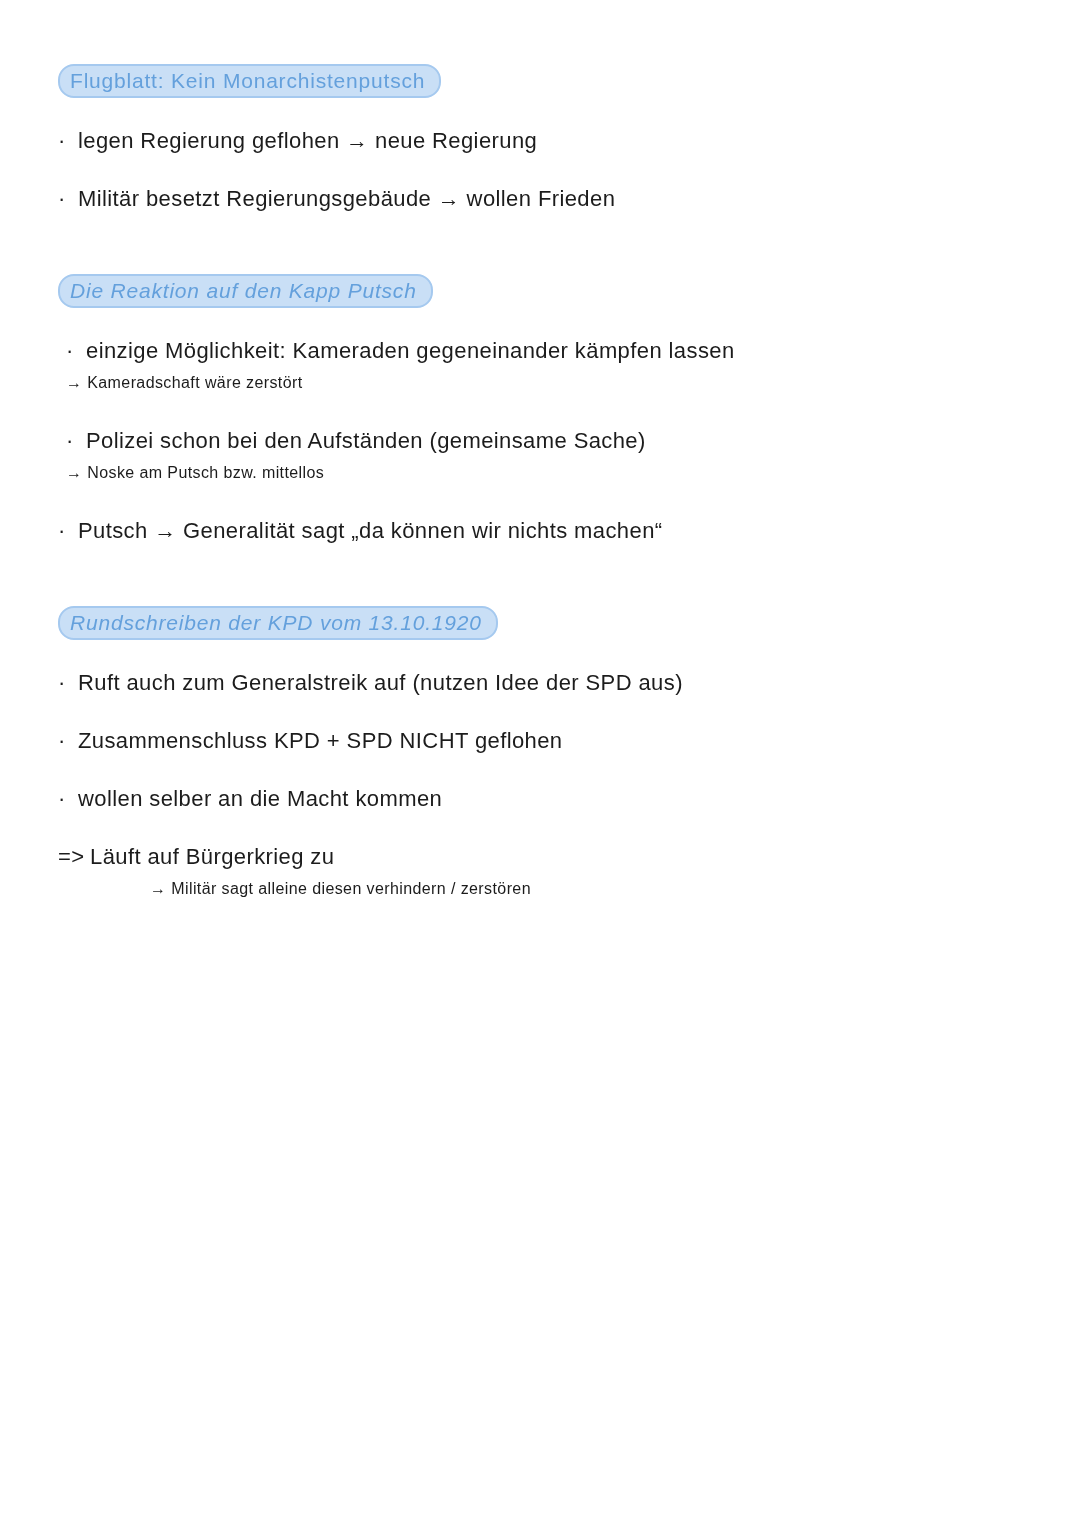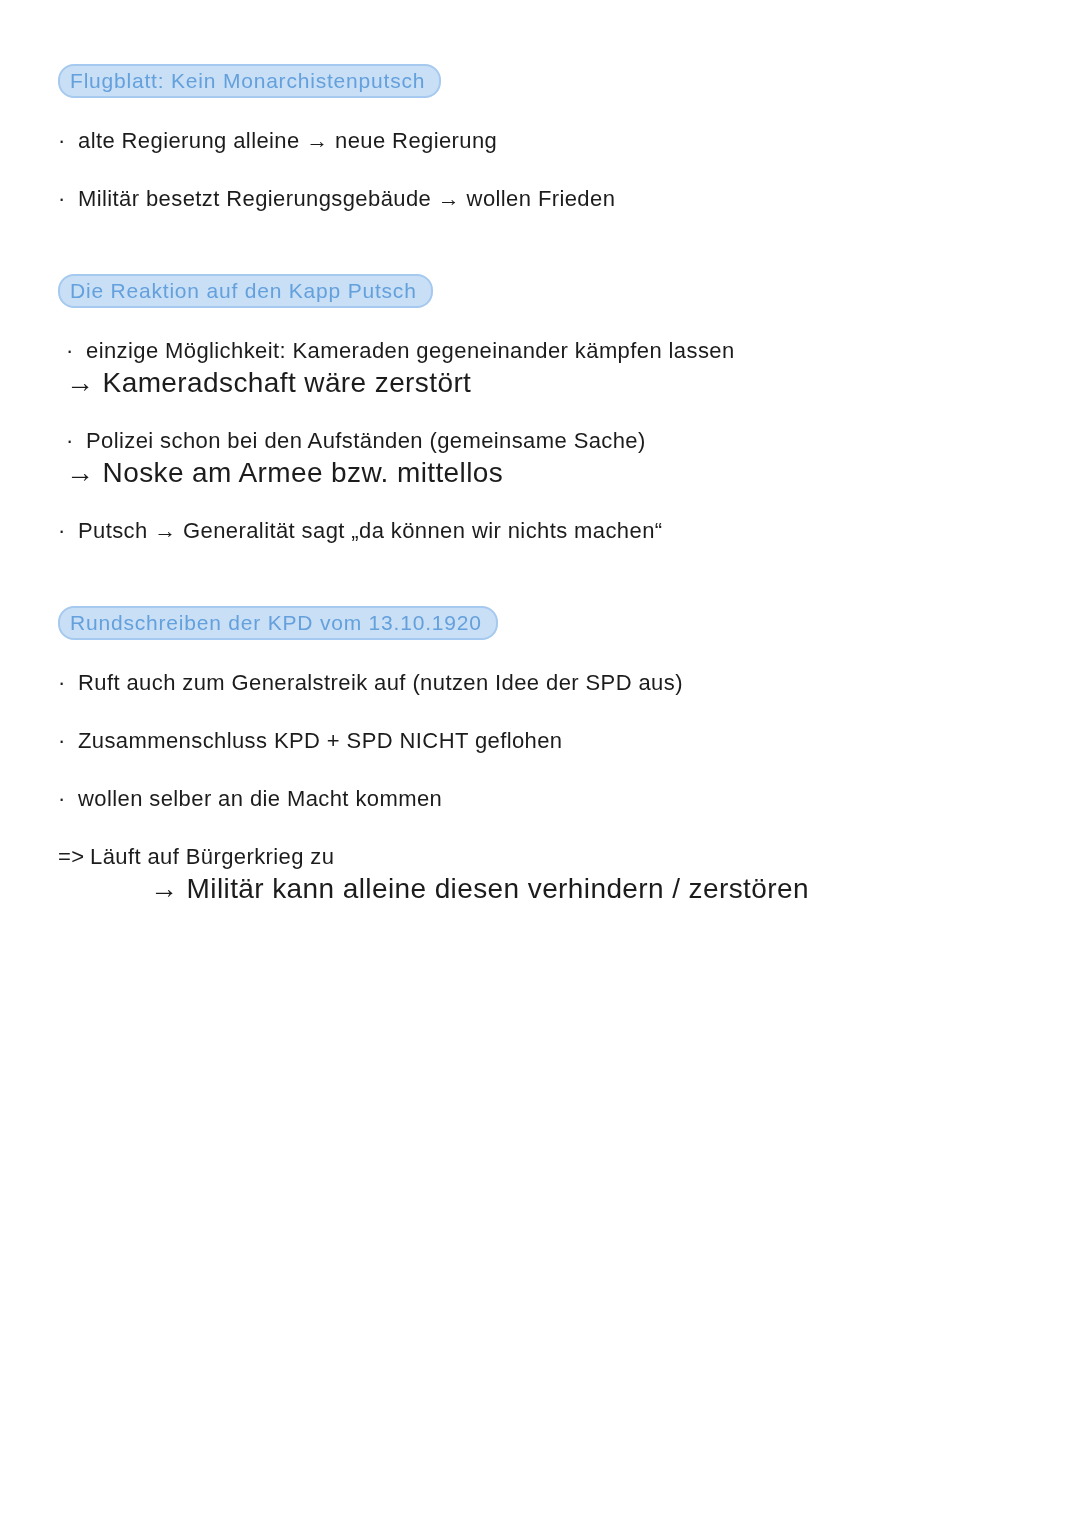--- a/index.html
+++ b/index.html
@@ -71,7 +71,7 @@
       <span class="heading">Flugblatt: Kein Monarchistenputsch</span>
     </div>
     <div class="line">
-      <span class="marker">·</span><span>alte Regierung alleine → neue Regierung</span>
+      <span class="marker">·</span><span>legen Regierung geflohen → neue Regierung</span>
     </div>
     <div class="line">
       <span class="marker">·</span><span>Militär besetzt Regierungsgebäude → wollen Frieden</span>

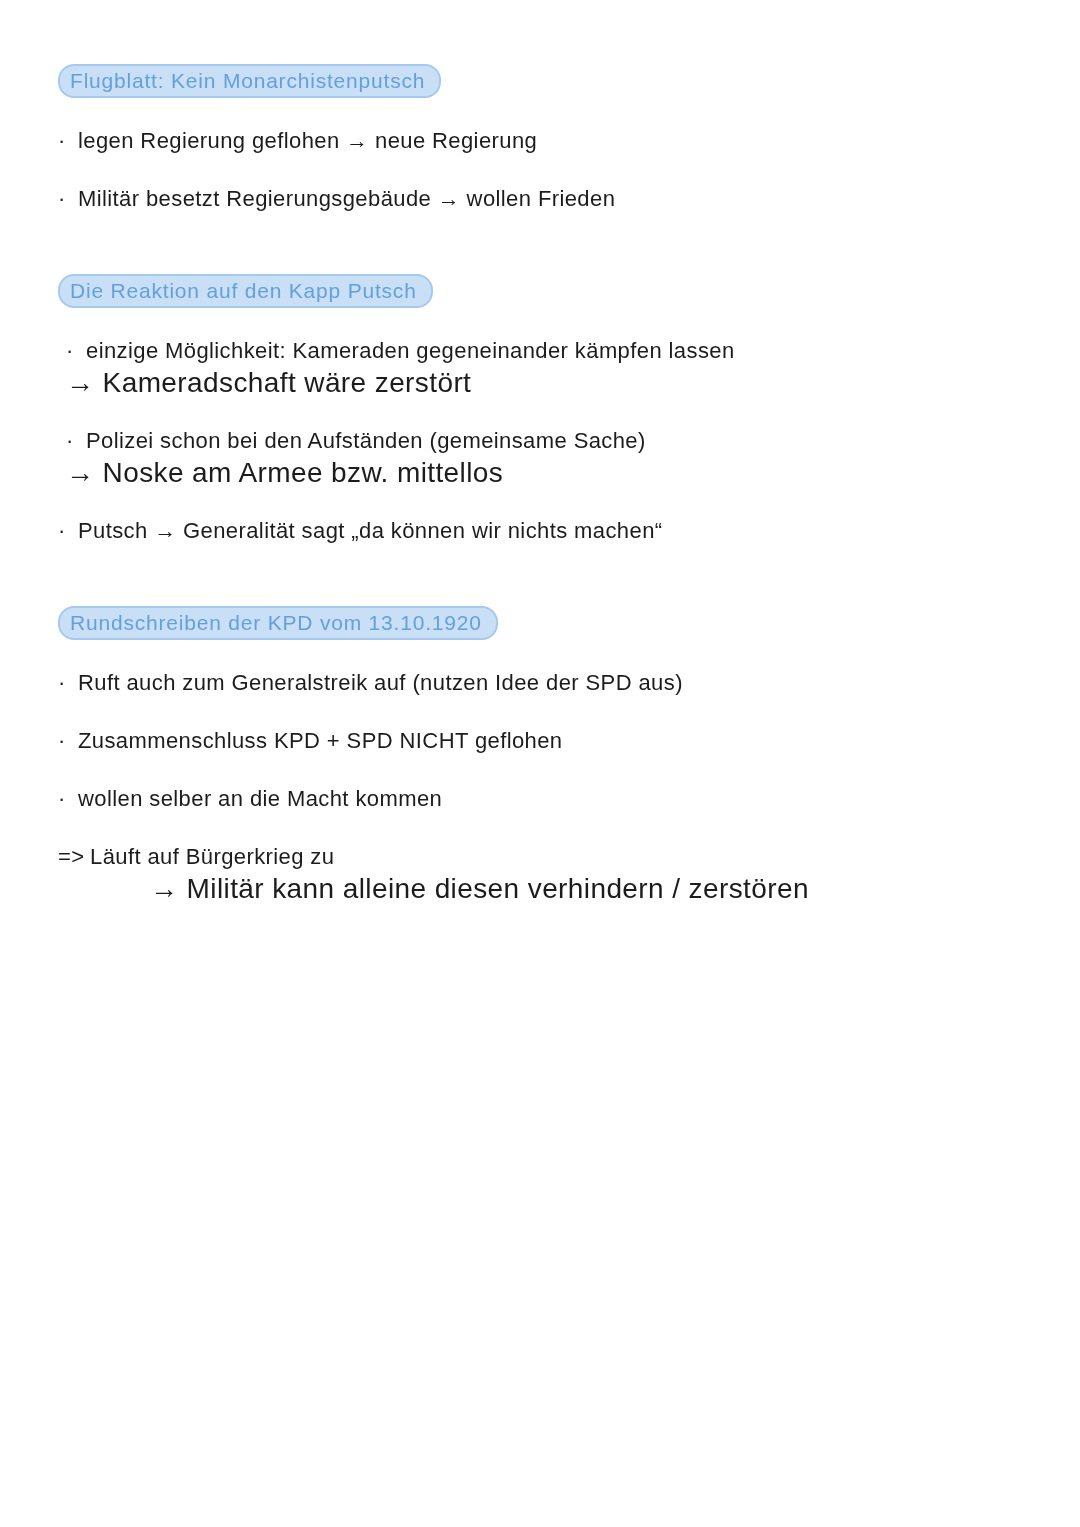--- a/index.html
+++ b/index.html
@@ -25,6 +25,7 @@
   }
   .section + .section .heading-wrap {
     margin-top: 60px;
+    font-style: italic;
   }
   .heading {
     display: inline-block;

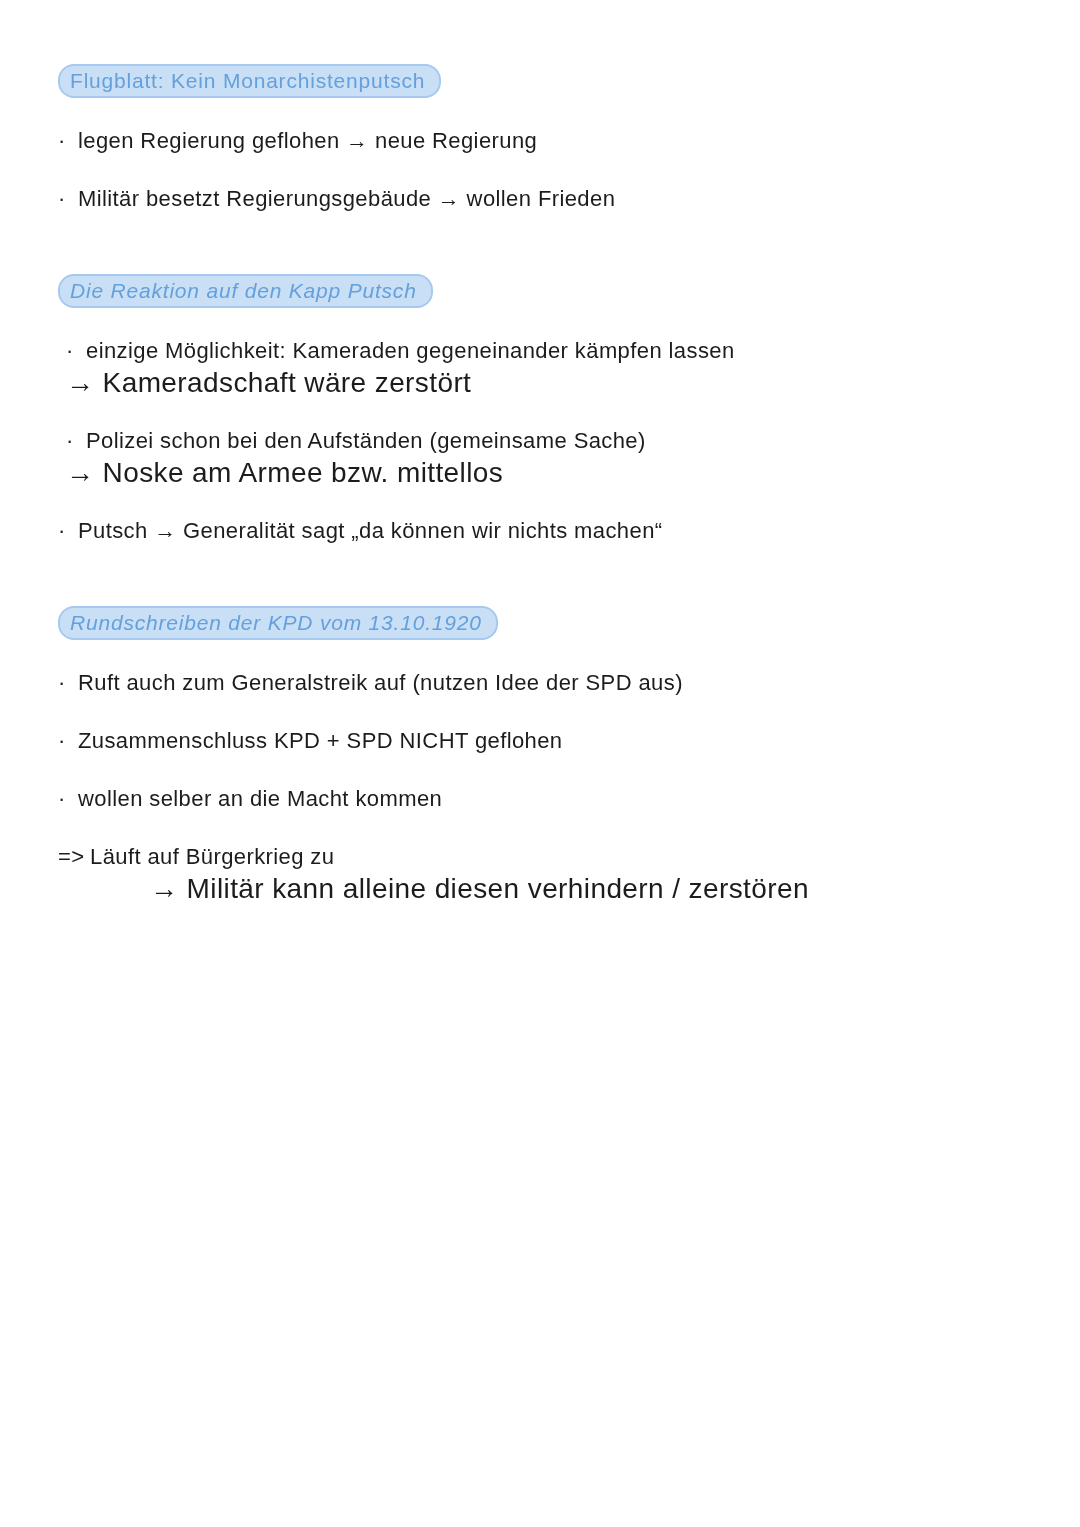--- a/index.html
+++ b/index.html
@@ -53,7 +53,7 @@
     margin-right: 4px;
   }
   .subline {
-    font-size: 28px;
+    font-size: 16px;
     line-height: 30px;
     letter-spacing: 0.4px;
     margin: -26px 0 28px 62px;

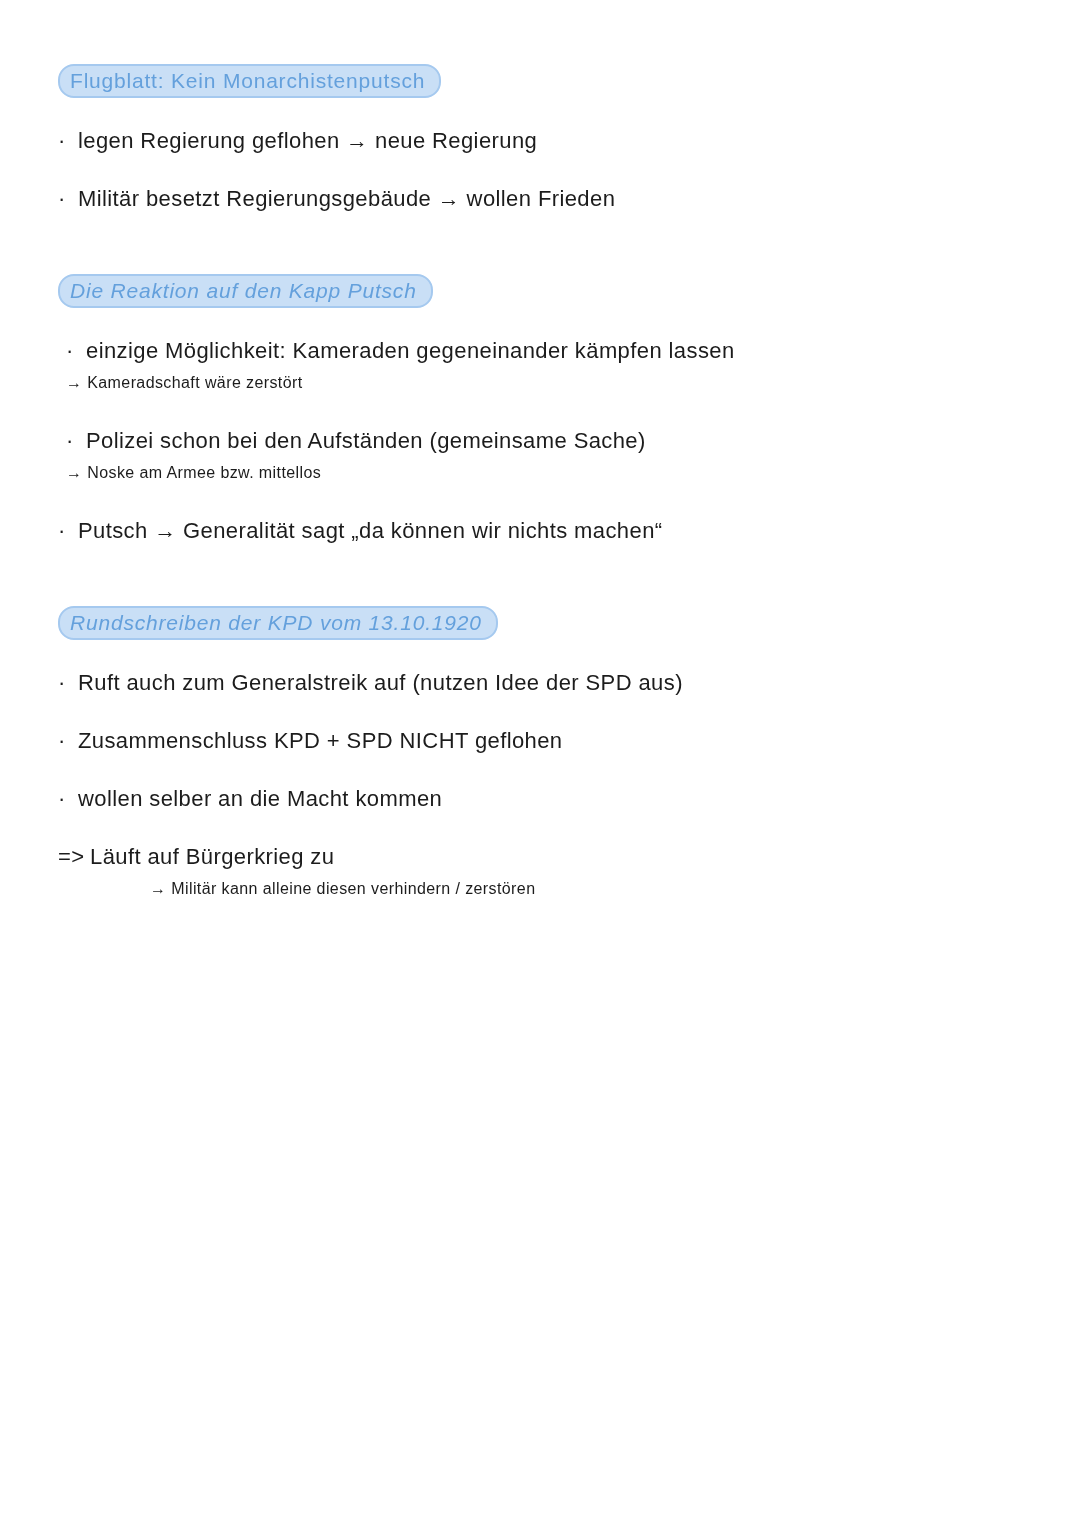--- a/index.html
+++ b/index.html
@@ -90,7 +90,7 @@
     <div class="line indent-1">
       <span class="marker">·</span><span>Polizei schon bei den Aufständen (gemeinsame Sache)</span>
     </div>
-    <div class="subline indent-1">→ Noske am Armee bzw. mittellos</div>
+    <div class="subline indent-1">→ Noske am Putsch bzw. mittellos</div>
     <div class="line">
       <span class="marker">·</span><span>Putsch → Generalität sagt „da können wir nichts machen“</span>
     </div>

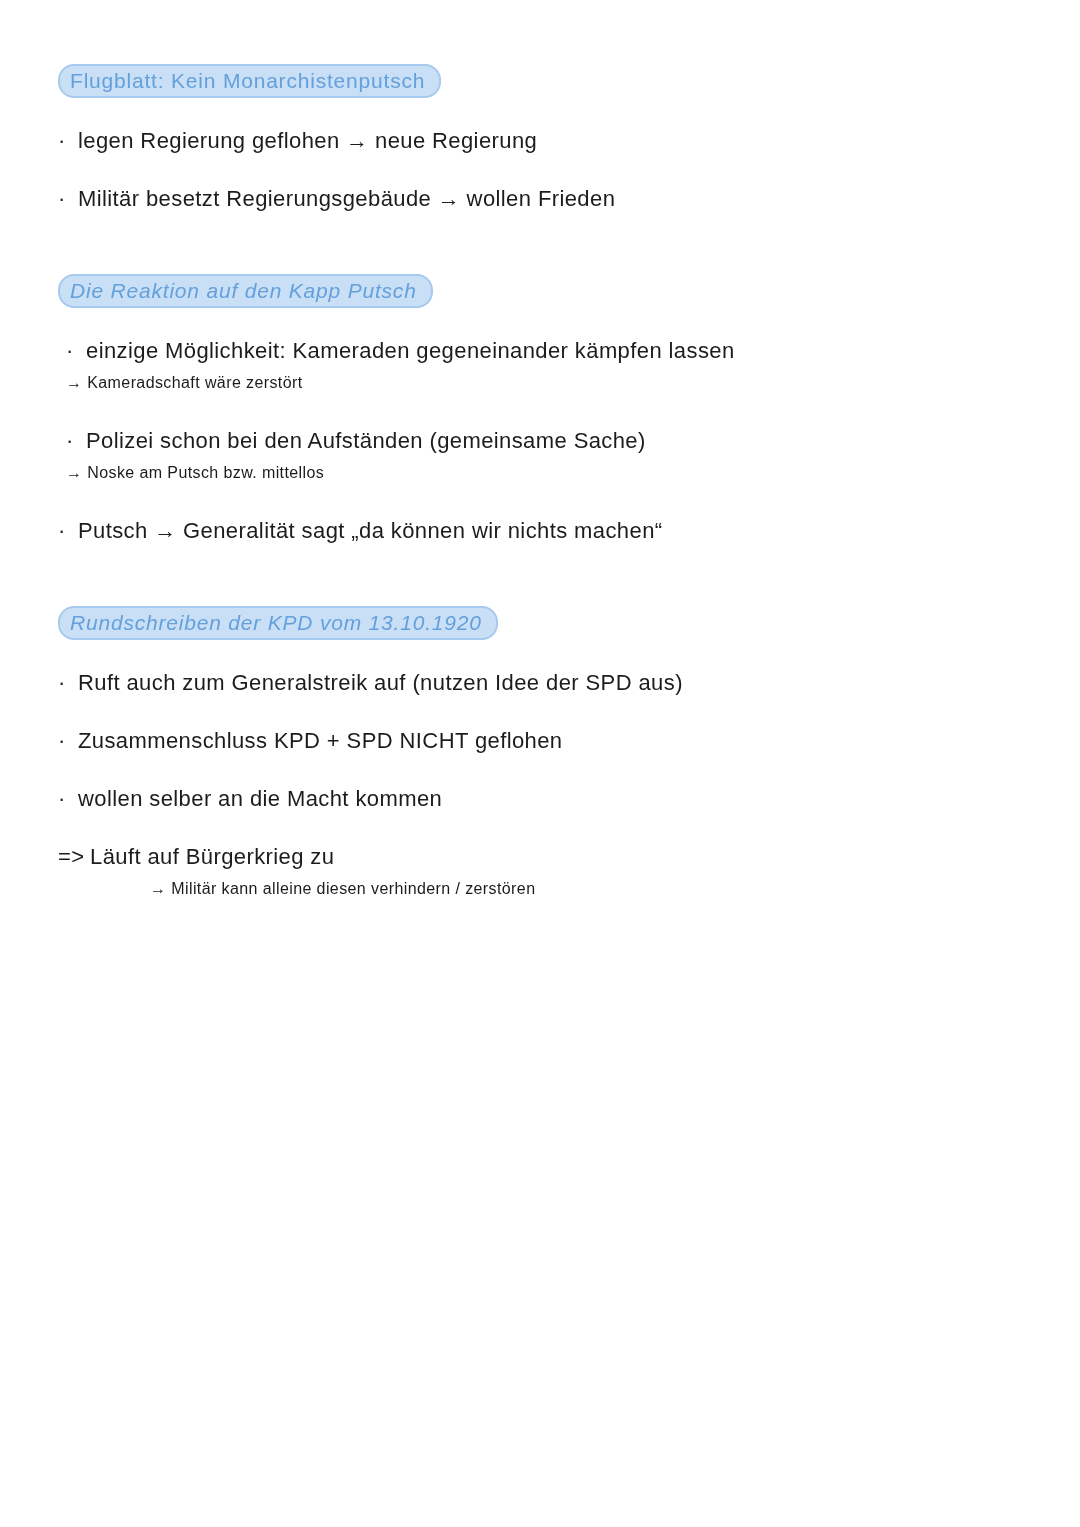--- a/index.html
+++ b/index.html
@@ -116,7 +116,7 @@
     <div class="line" style="margin-top:28px">
       <span class="marker">=&gt;</span><span>Läuft auf Bürgerkrieg zu</span>
     </div>
-    <div class="subline" style="margin-left:92px">→ Militär kann alleine diesen verhindern / zerstören</div>
+    <div class="subline" style="margin-left:92px">→ Militär sagt alleine diesen verhindern / zerstören</div>
   </div>
 
 </div>

